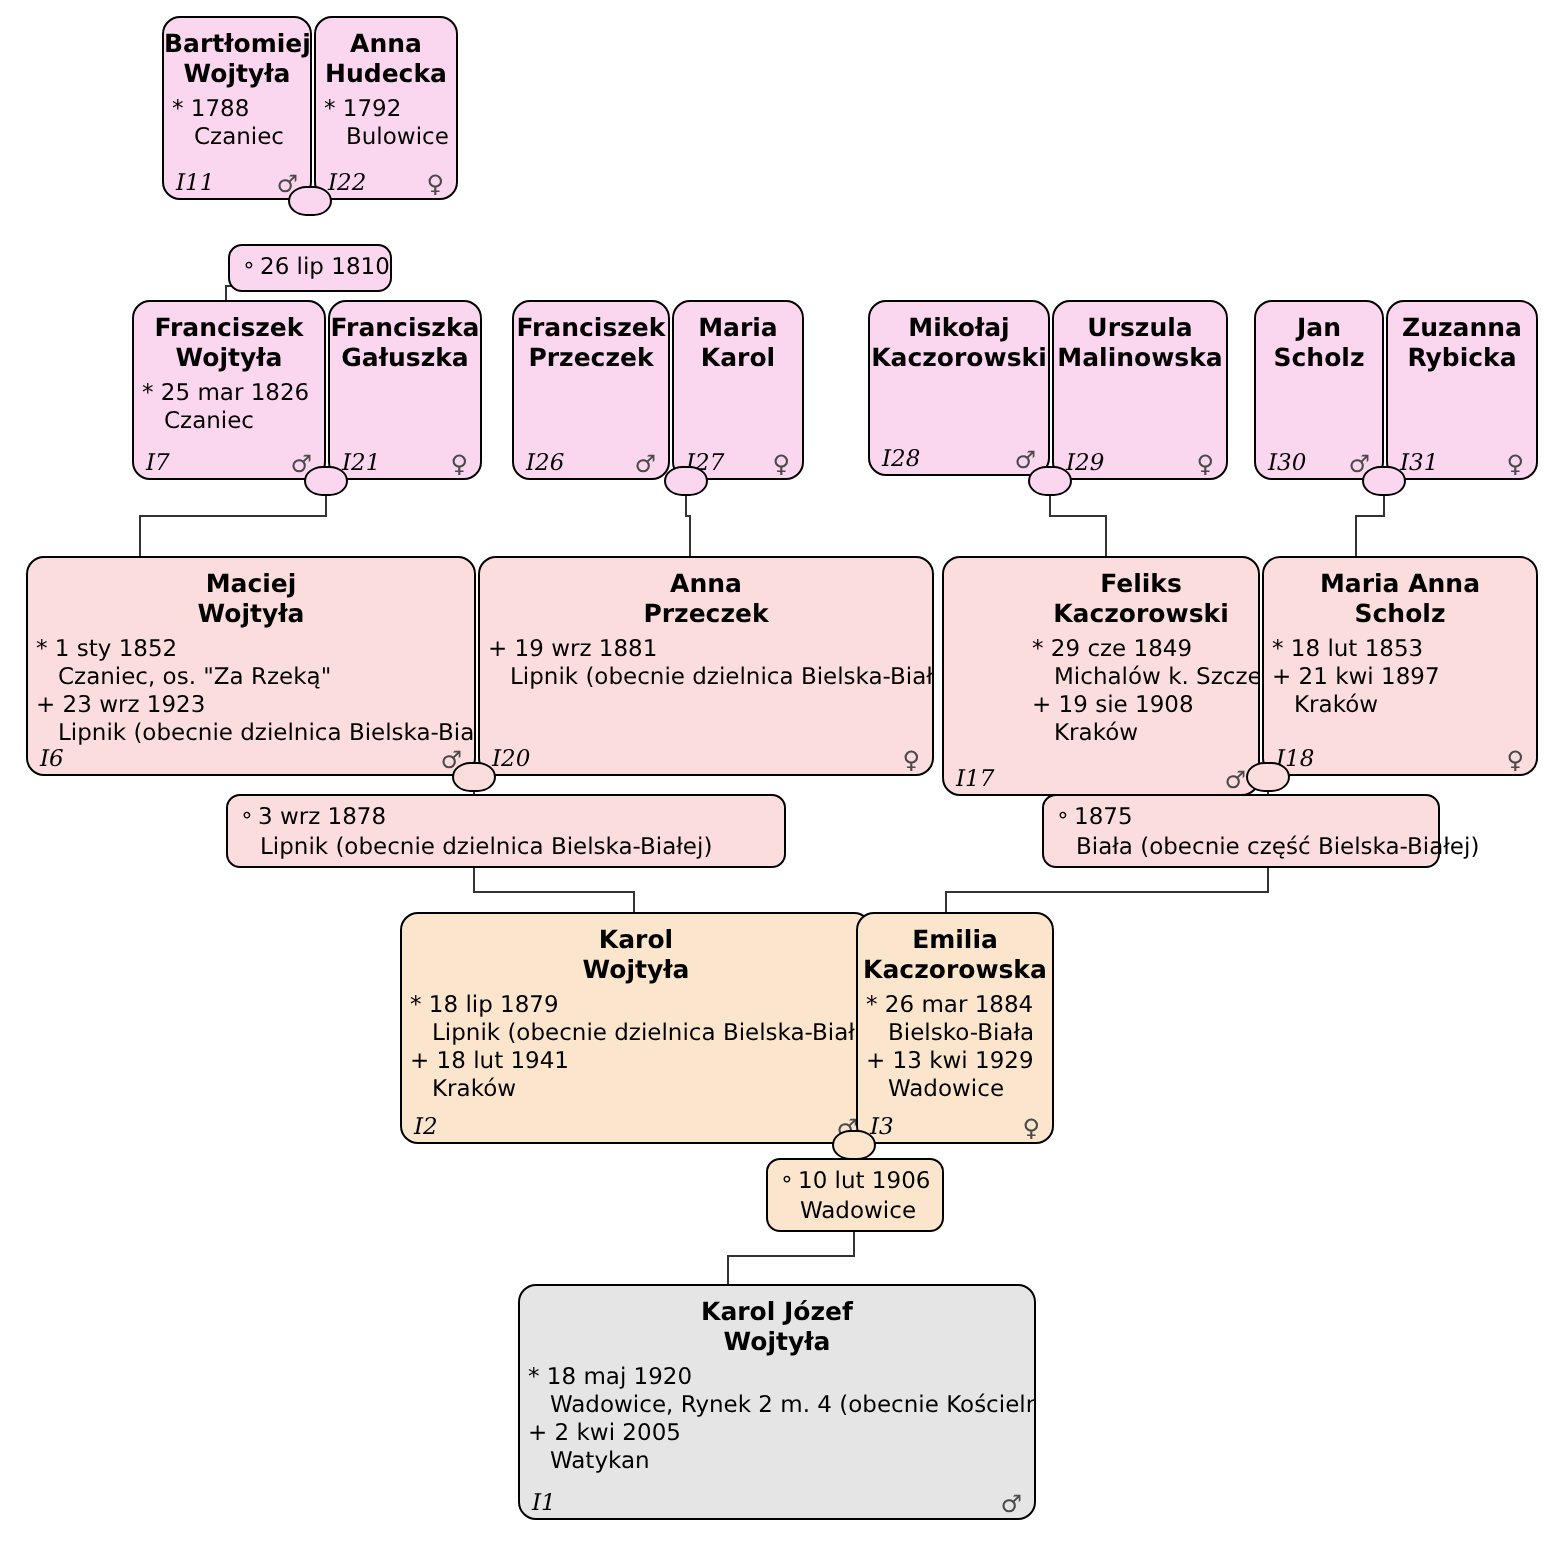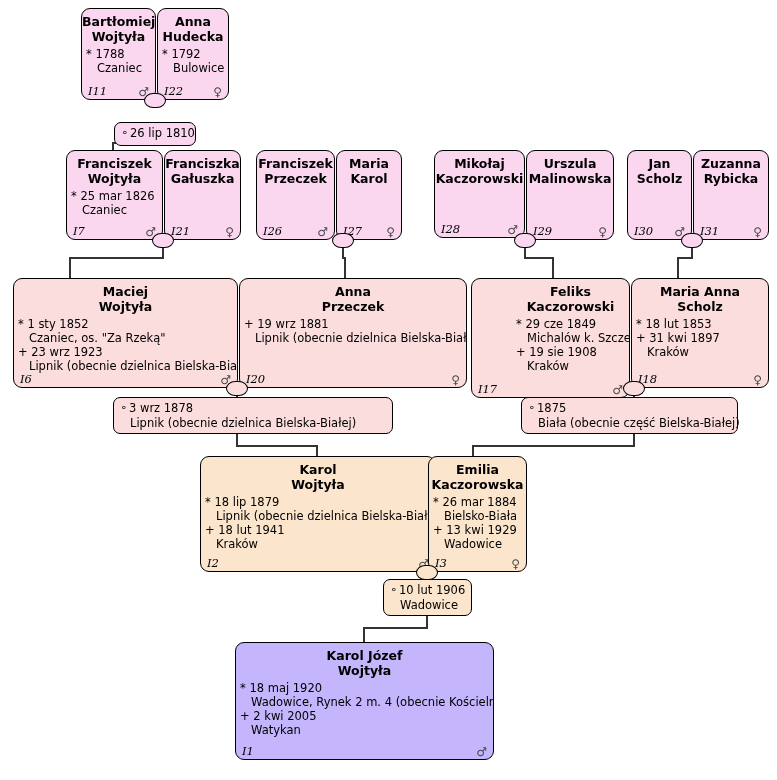--- a/index.html
+++ b/index.html
@@ -336,7 +336,7 @@
     </div>
     <div class="facts">
       <span class="ev">* 18 lut 1853</span>
-      <span class="ev">+ 31 kwi 1897</span>
+      <span class="ev">+ 21 kwi 1897</span>
       <span class="pl">Kraków</span>
     </div>
     <div class="foot">

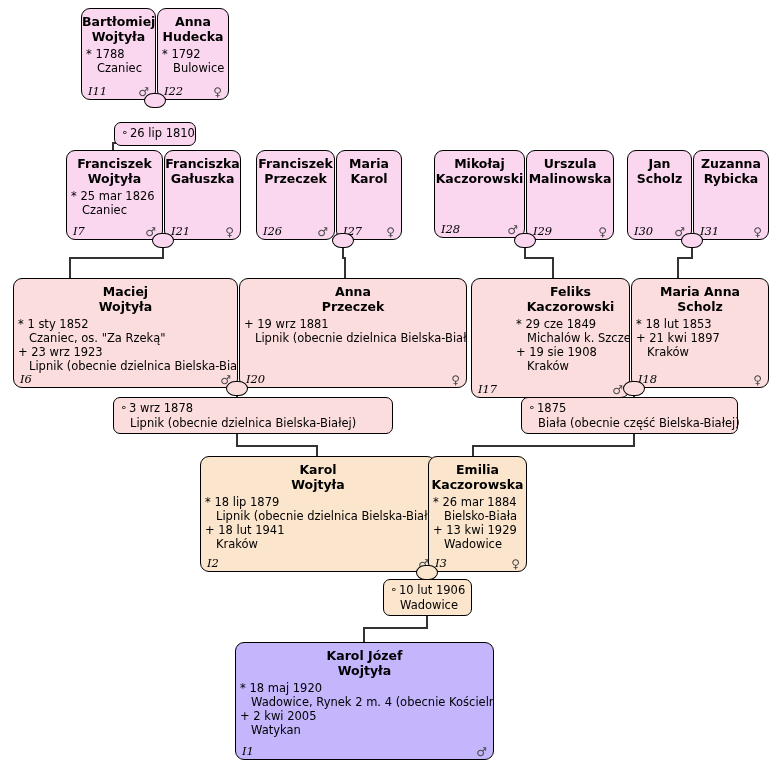--- a/index.html
+++ b/index.html
@@ -354,7 +354,7 @@
     <span class="mpl">Lipnik (obecnie dzielnica Bielska-Białej)</span>
   </div>
 
-  <div class="union pink2" style="left:521px;top:397px;width:217px;height:37px;">
+  <div class="union pink2" style="left:521px;top:397px;width:199px;height:37px;">
     <span class="mrow">
       <span class="msym">∘</span><span>1875</span>
     </span>

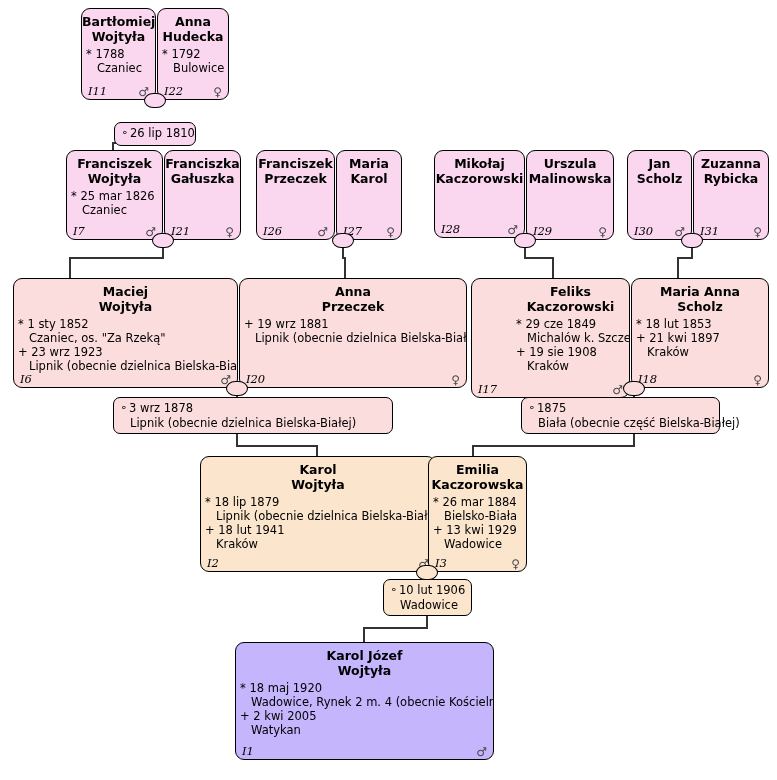--- a/index.html
+++ b/index.html
@@ -28,7 +28,7 @@
   .card.pink{background:#fbd7ef;}
   .card.pink2{background:#fcdddd;}
   .card.peach{background:#fbe5cd;}
-  .card.cream{background:#c4b5fd;}
+  .card.cream{background:#e5e5e5;margin-left:24px;}
 
   .nm{
     text-align:center;

